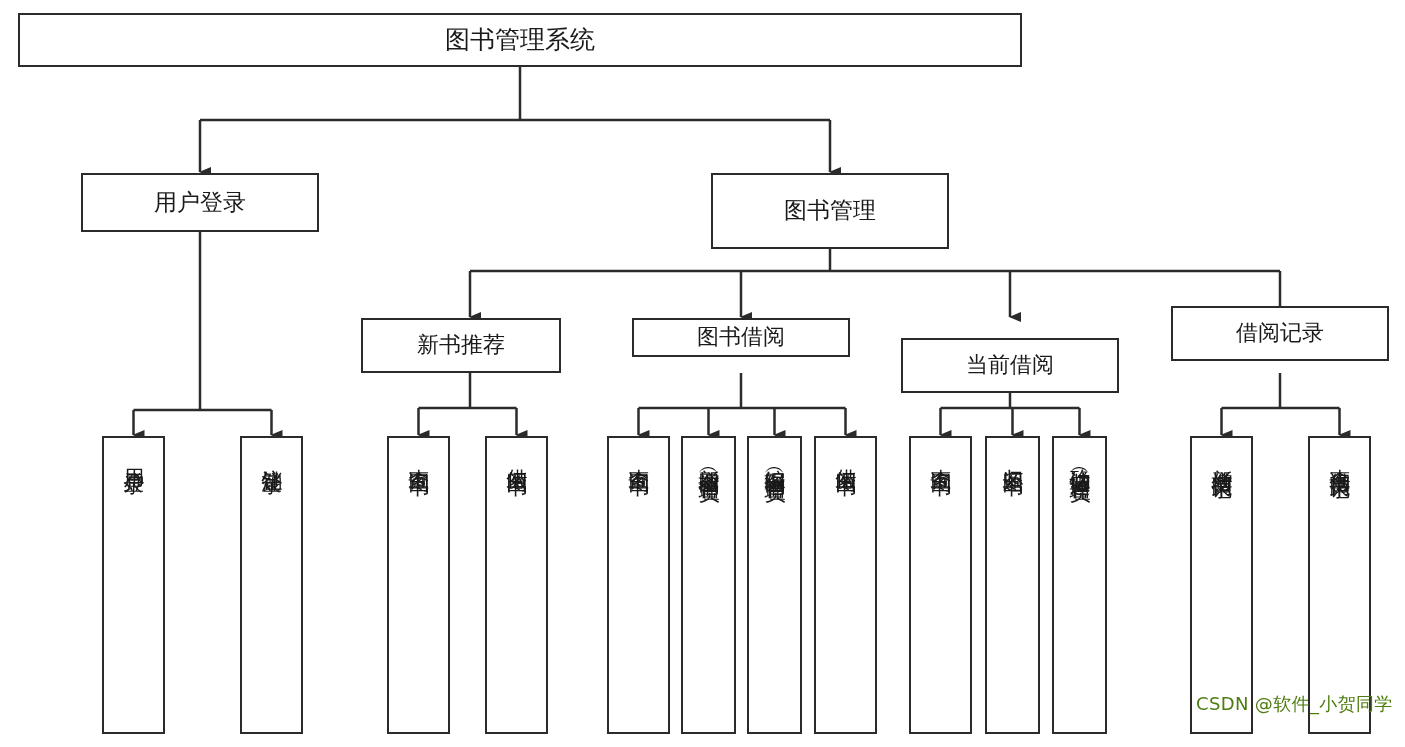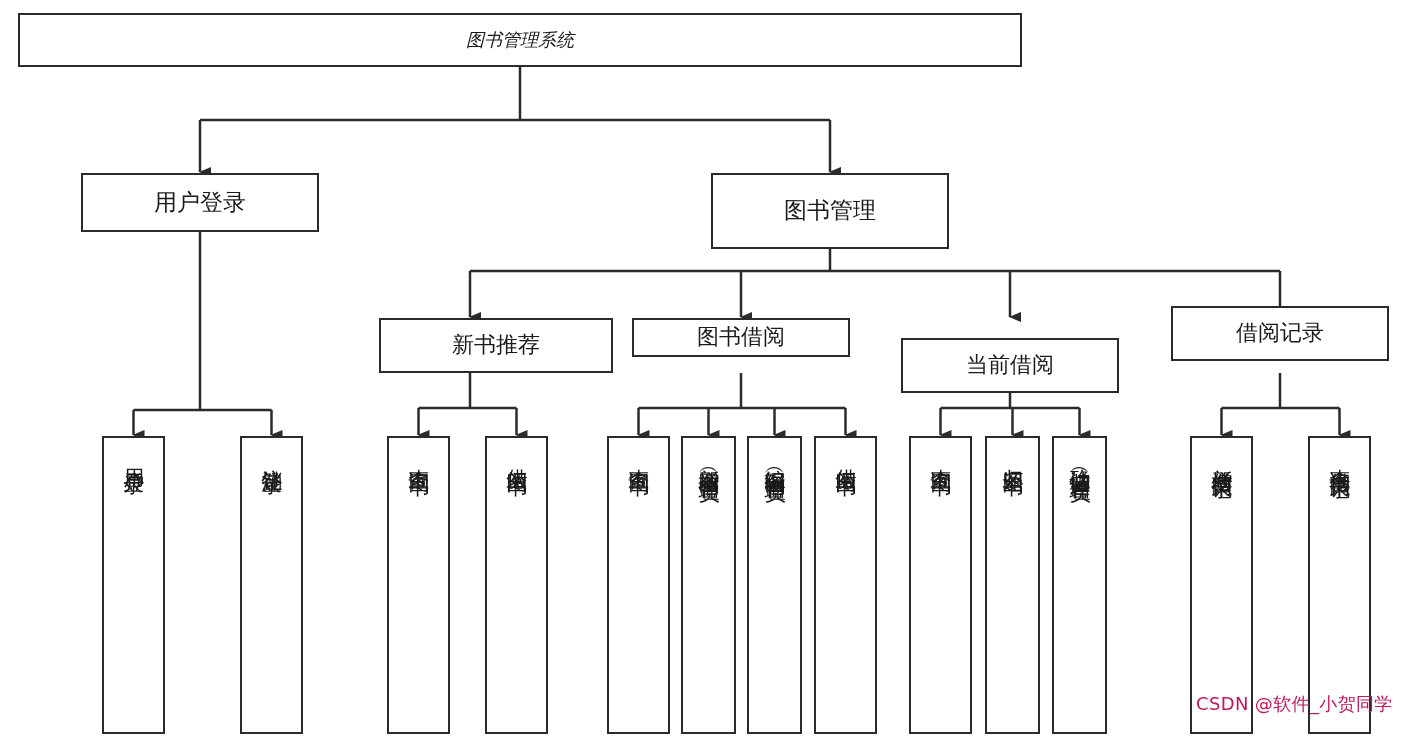--- a/index.html
+++ b/index.html
@@ -50,7 +50,7 @@
     letter-spacing: 0.10em;
     line-height: 1;
   }
-  .lvl0 { font-size: 18px; font-style: italic; }
+  .lvl0 { font-size: 25px; }
   .lvl1 { font-size: 23px; }
   .lvl2 { font-size: 22px; }
   .leaf { font-size: 21px; }

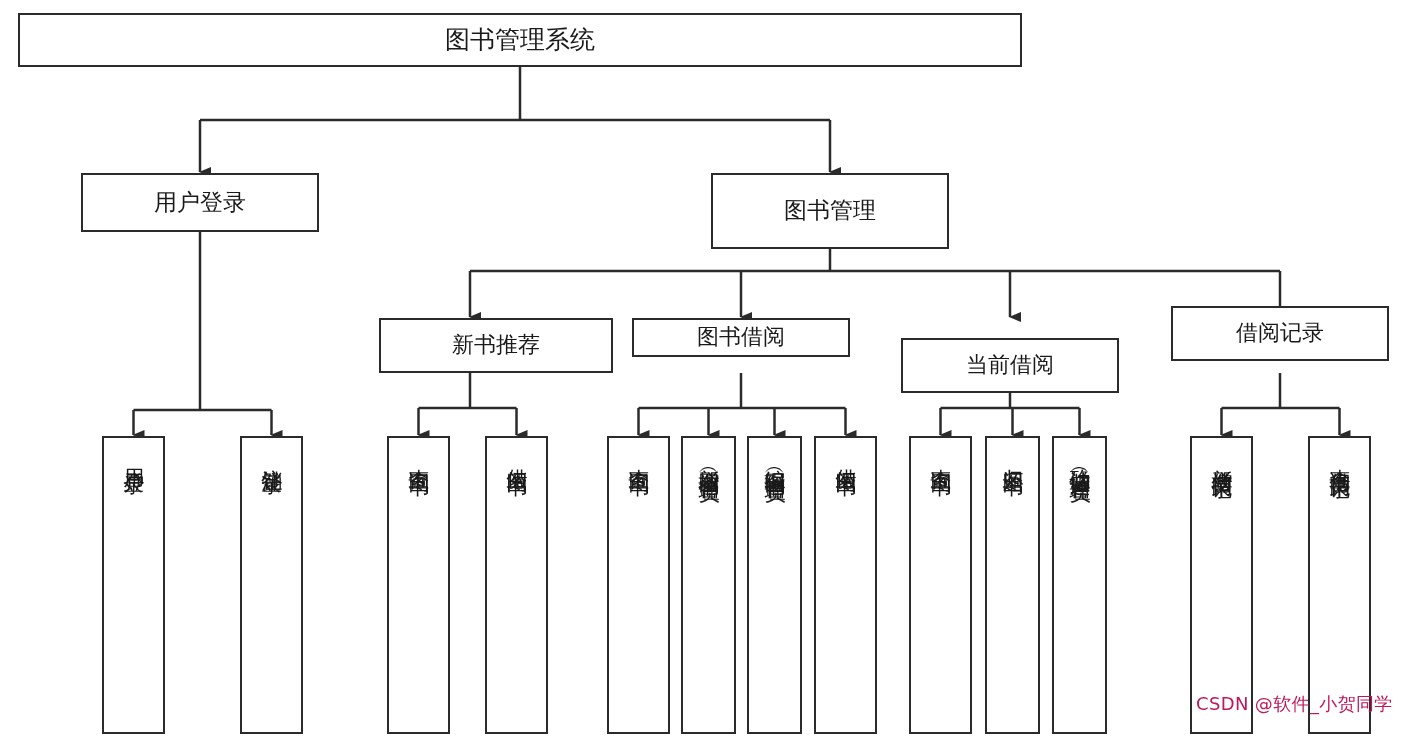--- a/index.html
+++ b/index.html
@@ -123,7 +123,7 @@
       <div class="node lvl1 horizontal" style="left: 711px; top: 173px; width: 238px; height: 76px;">
         <span class="label">图书管理</span>
       </div>
-      <div class="node lvl2 horizontal" style="left: 361px; top: 318px; width: 234px; height: 55px; margin-left: 18px;">
+      <div class="node lvl2 horizontal" style="left: 361px; top: 318px; width: 200px; height: 55px;">
         <span class="label">新书推荐</span>
       </div>
       <div class="node lvl2 horizontal" style="left: 632px; top: 318px; width: 218px; height: 39px;">

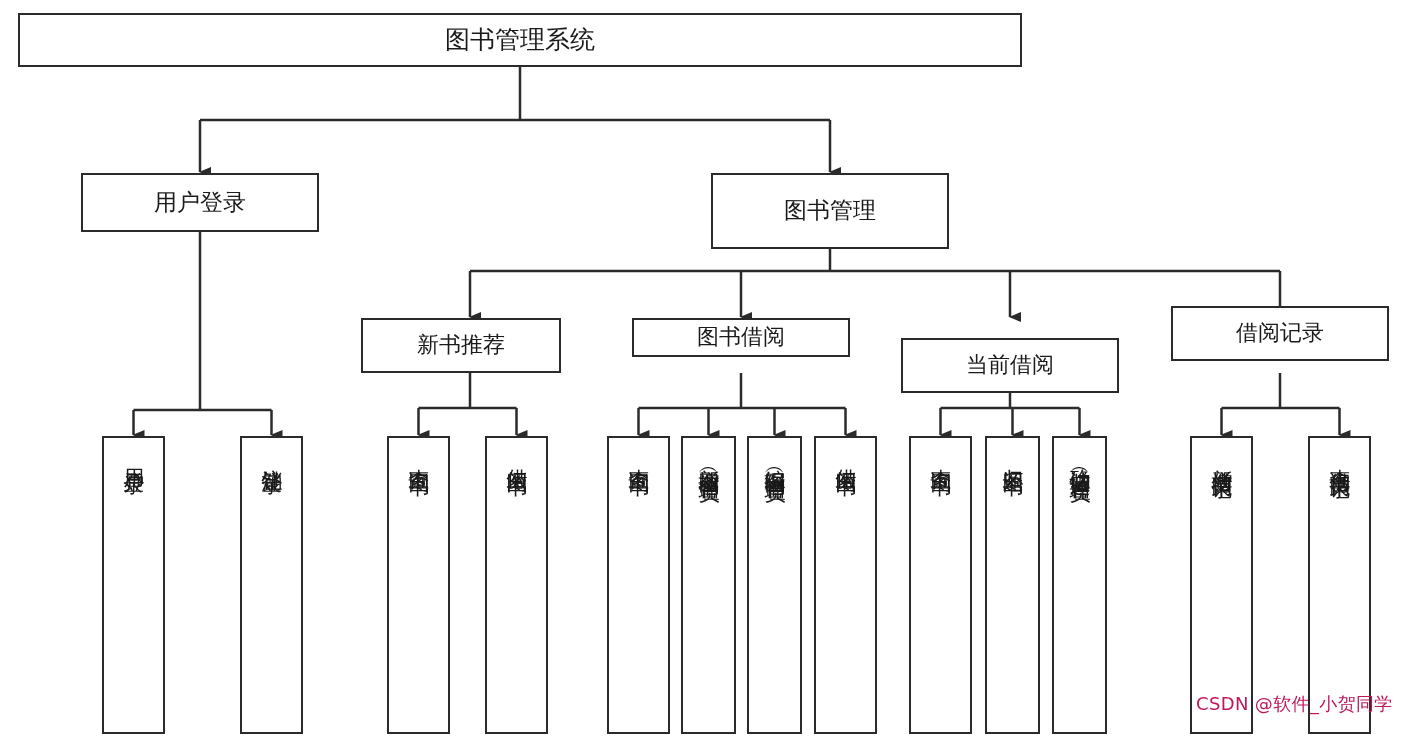--- a/index.html
+++ b/index.html
@@ -176,7 +176,7 @@
       </div>
     </div>
 
-  <div class="watermark" style="left: 1196px; top: 692px; color: #be185d;">CSDN @软件_小贺同学</div>
+  <div class="watermark" style="left: 1196px; top: 692px; color: #4d7c0f;">CSDN @软件_小贺同学</div>
 
 </div>
 

